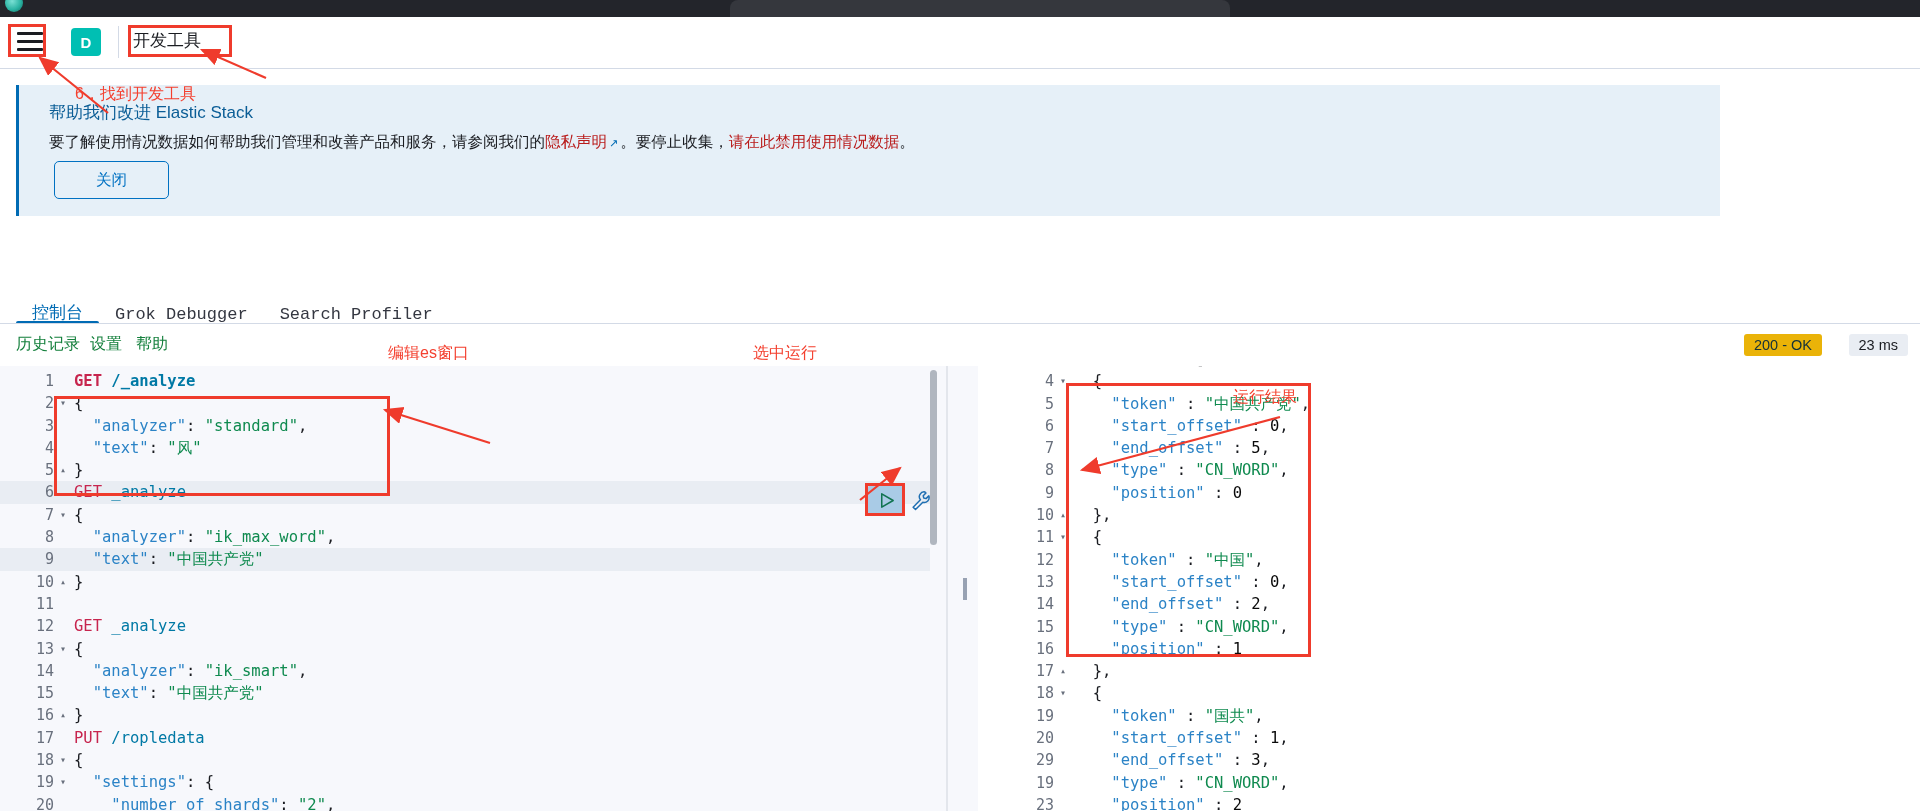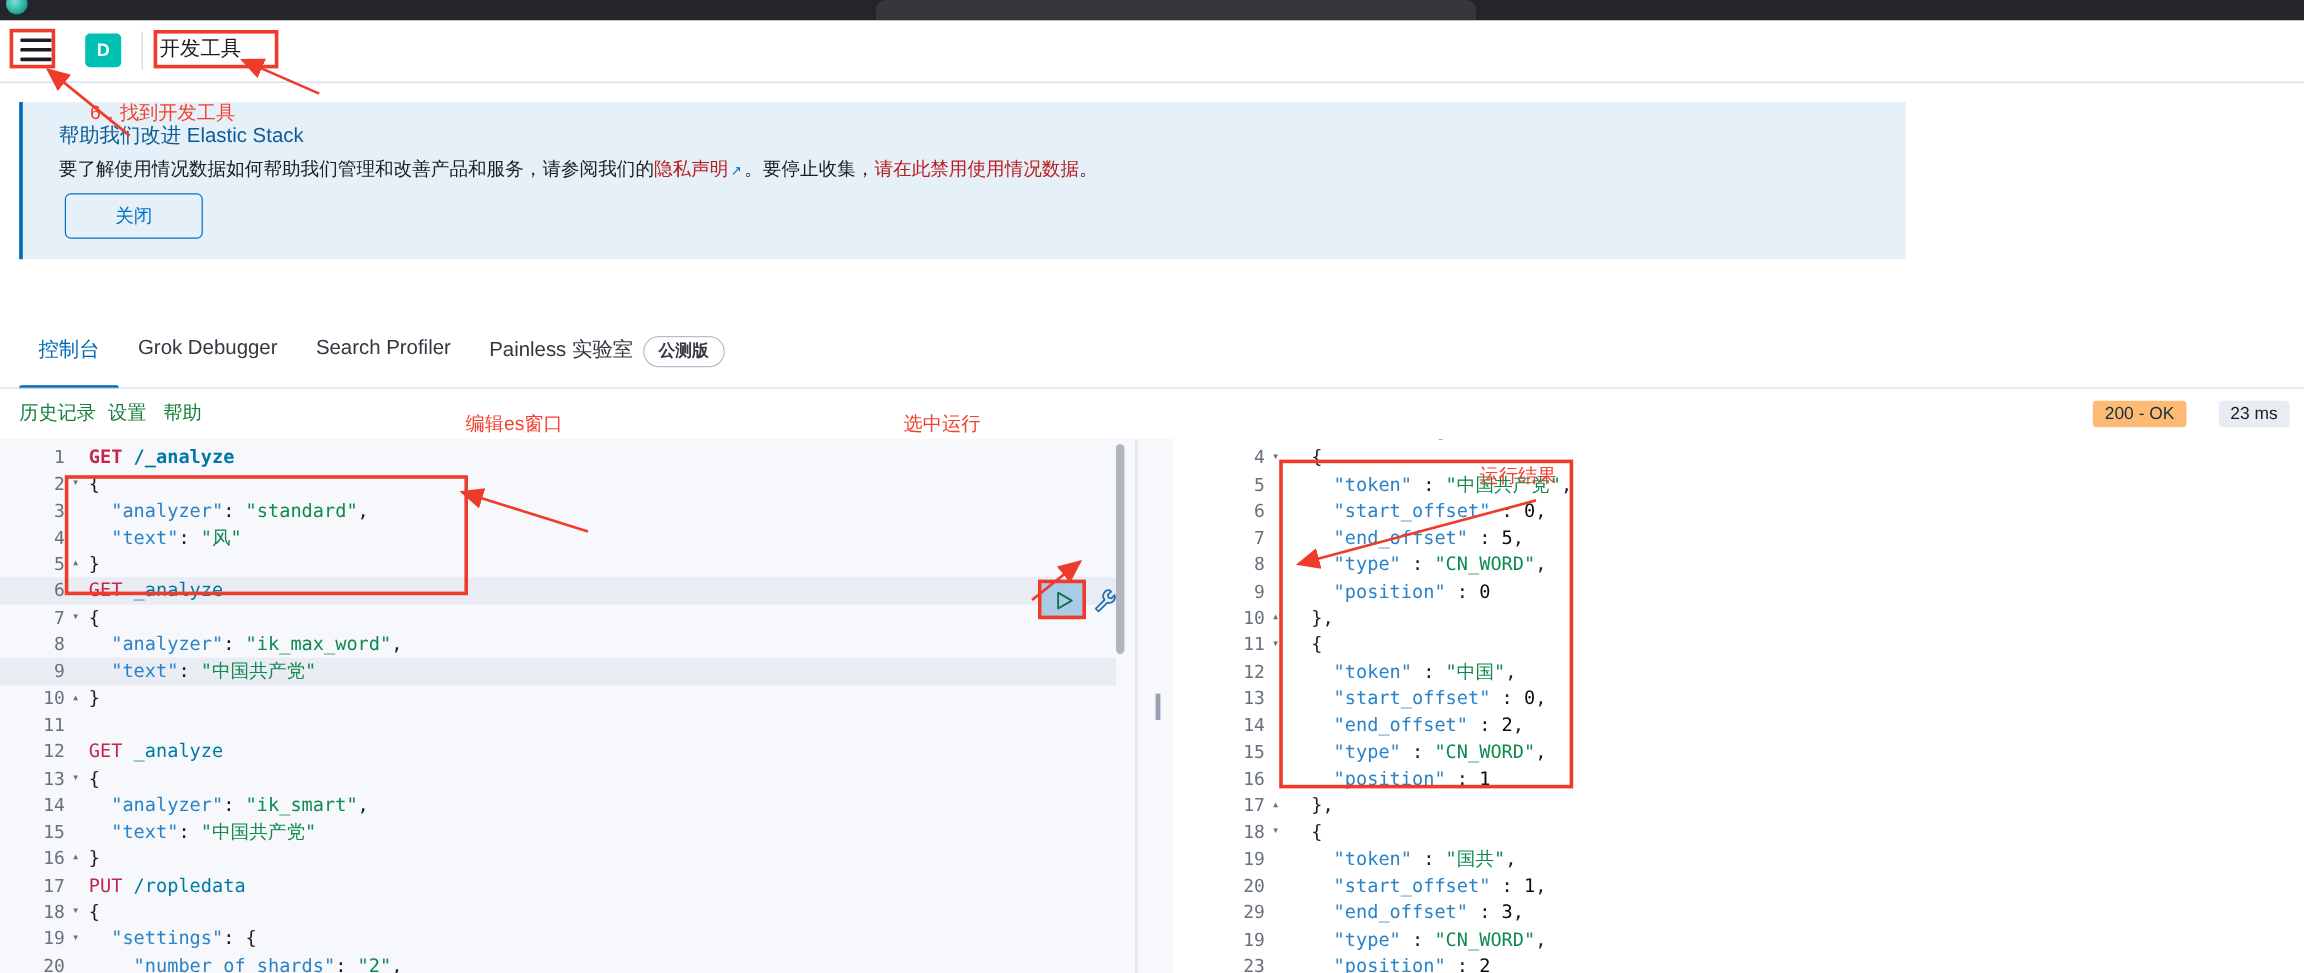--- a/index.html
+++ b/index.html
@@ -63,7 +63,7 @@
 
   
   .callout {
-    position:absolute; left:16px; top:85px; width:1572px; height:131px;
+    position:absolute; left:16px; top:85px; width:1704px; height:131px;
     background:#e6f0f8; border-left:3px solid #006bb4;
   }
   .callout-title {

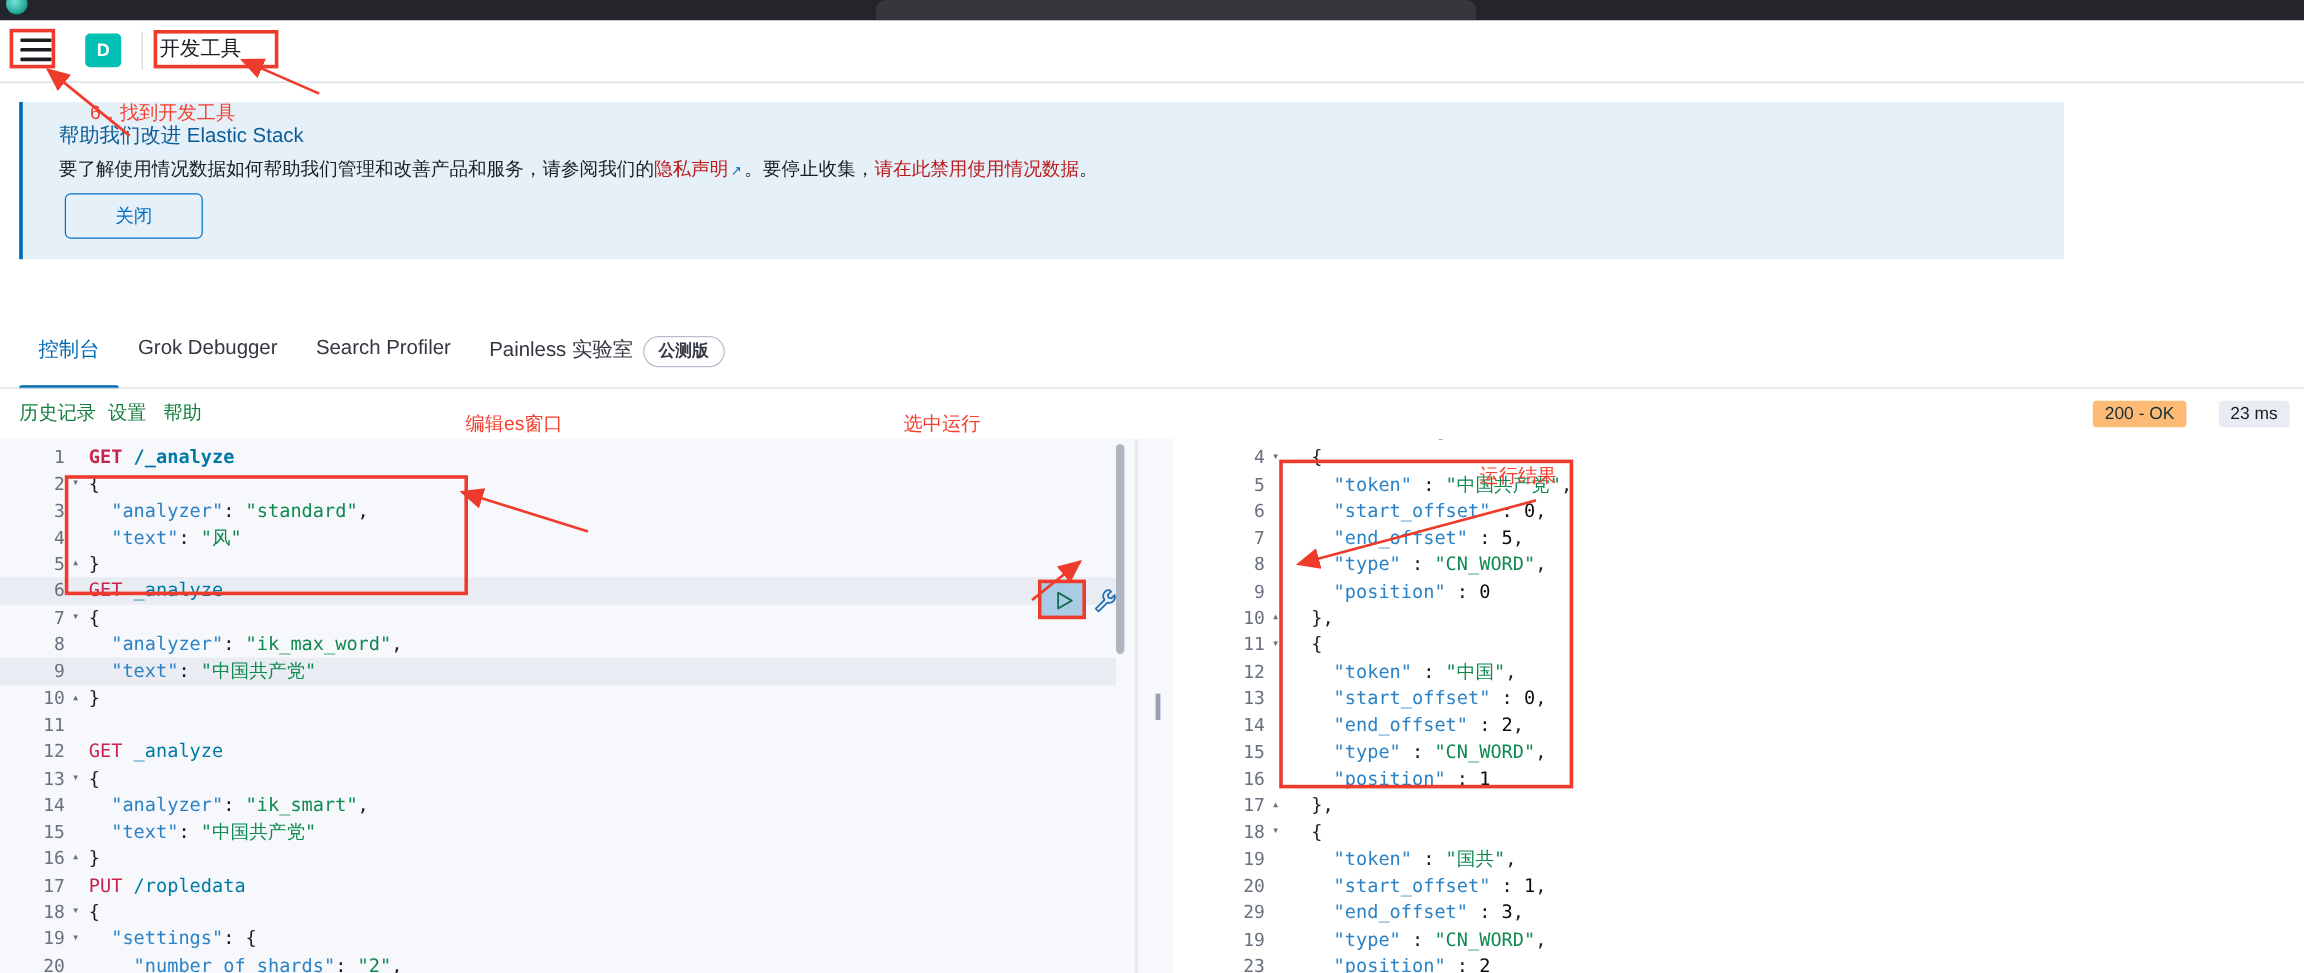--- a/index.html
+++ b/index.html
@@ -91,8 +91,8 @@
     display:flex; align-items:flex-end; padding-left:16px;
   }
   .tab {
-    position:relative; height:44px; display:flex; align-items:flex-start;
-    padding:0 16px; font-size:17px; color:#343741; cursor:pointer; white-space:nowrap;
+    position:relative; height:44px; display:flex; align-items:flex-end;
+    padding:0 16px; font-size:17px; color:#343741; cursor:pointer; white-space:nowrap;font-family:Liberation Mono, monospace;
   }
   .tab.active { color:#006bb4; }
   .tab.active::after {

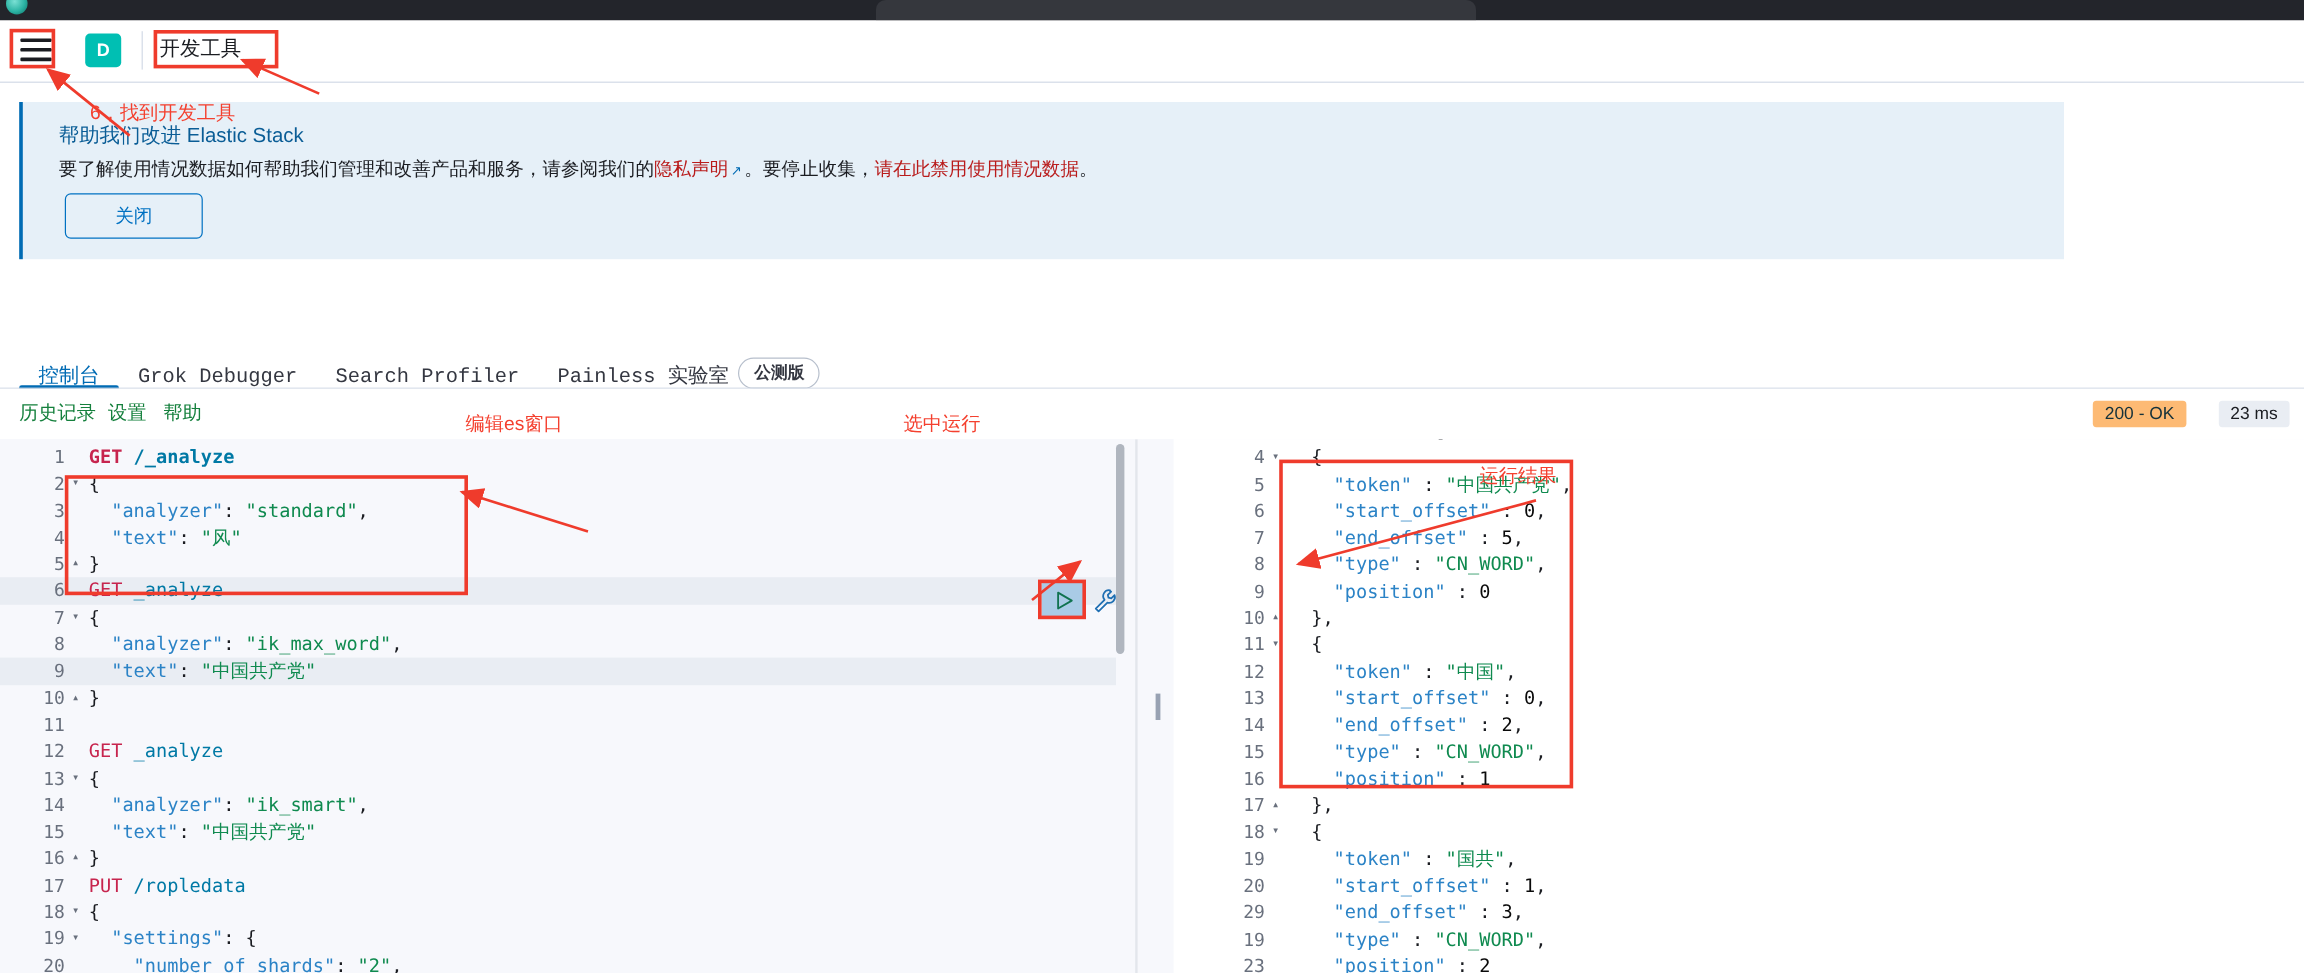--- a/index.html
+++ b/index.html
@@ -242,10 +242,6 @@
       </div>
       <div class="tab">
         <span>Search Profiler</span>
-      </div>
-      <div class="tab">
-        <span>Painless 实验室</span>
-        <span class="beta-badge">公测版</span>
       </div>
     </div>
   <div class="tabs-underline"></div>

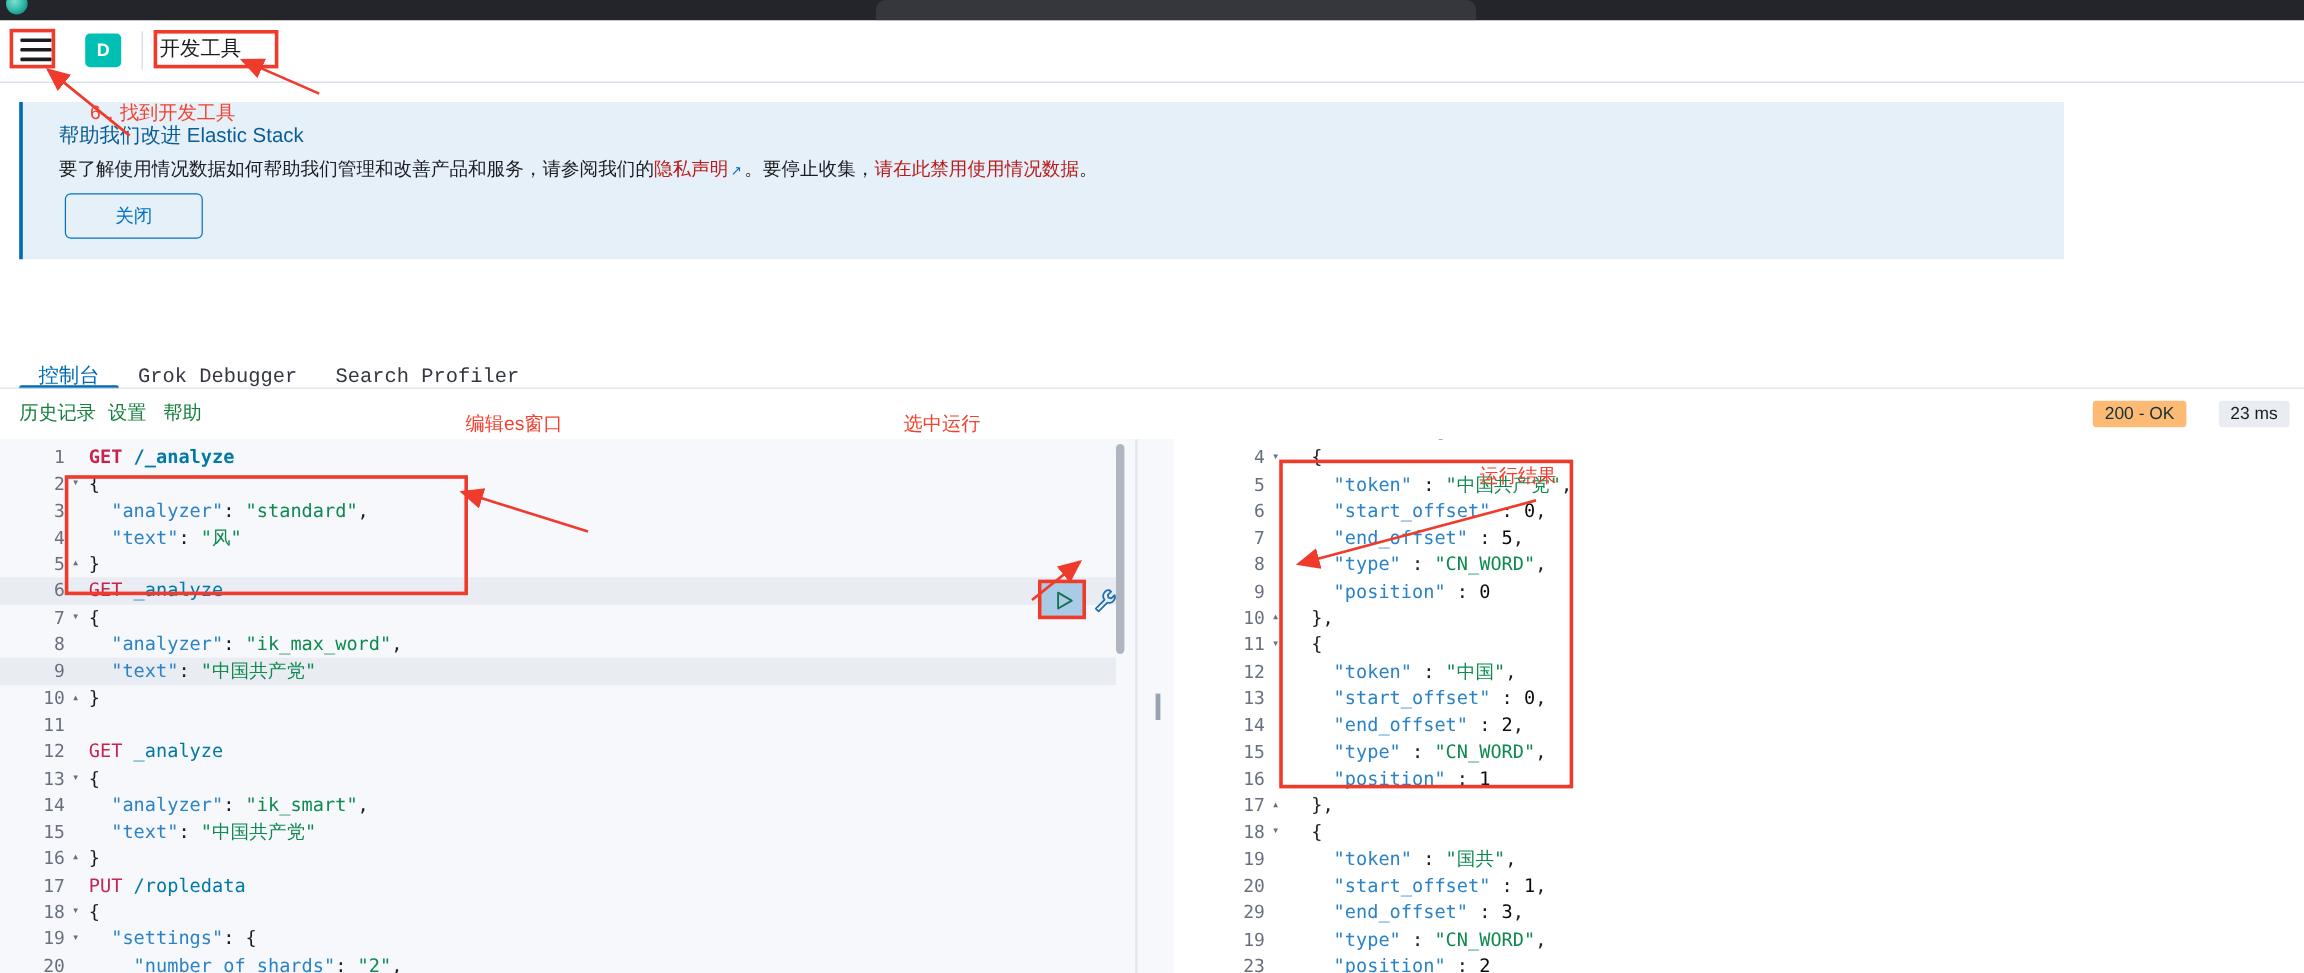--- a/index.html
+++ b/index.html
@@ -119,7 +119,7 @@
   }
   .badge-status {
     position:absolute; top:10px; right:98px;
-    background:#fdba74; color:#14313a; border-radius:3px;
+    background:#eab308; color:#14313a; border-radius:3px;
     padding:3px 10px; font-size:14.5px; white-space:nowrap;margin-left:38px;
   }
   .badge-time {

